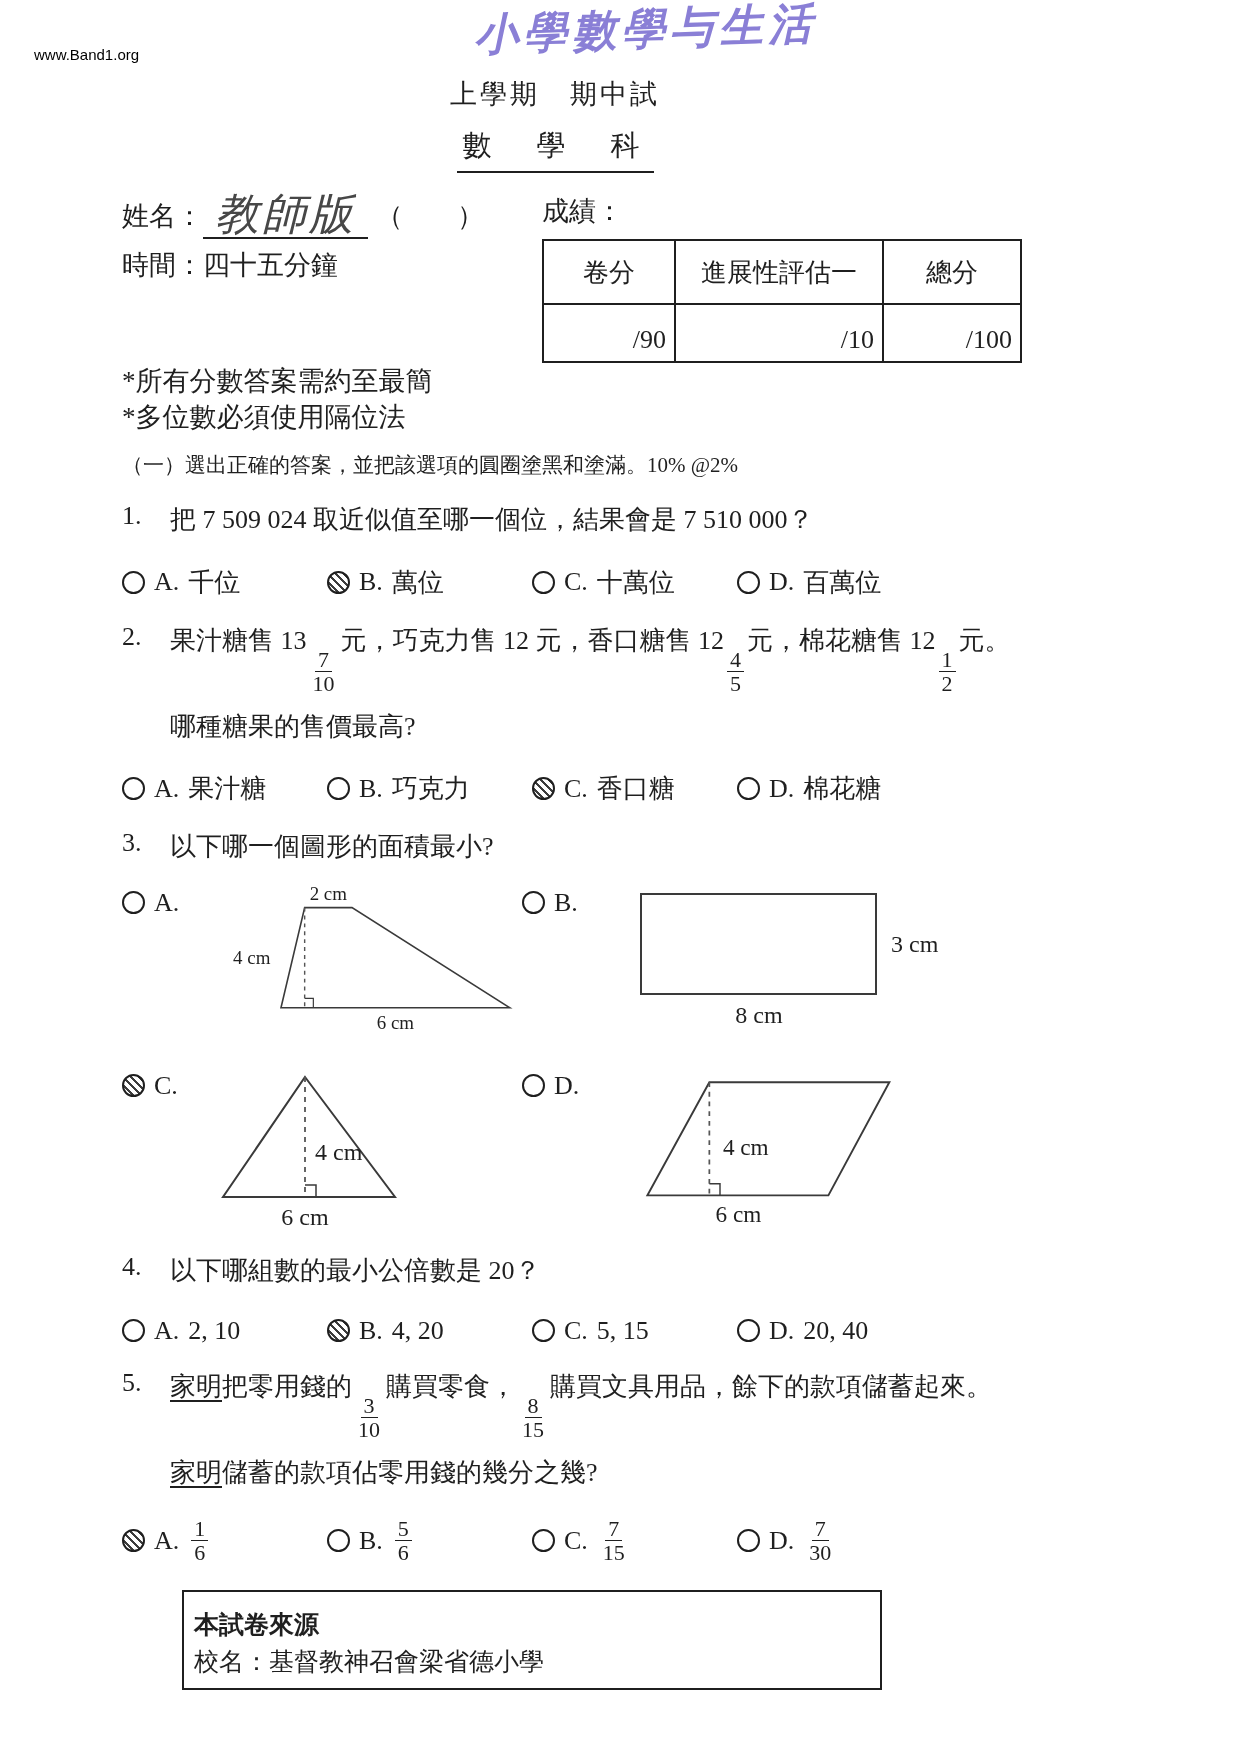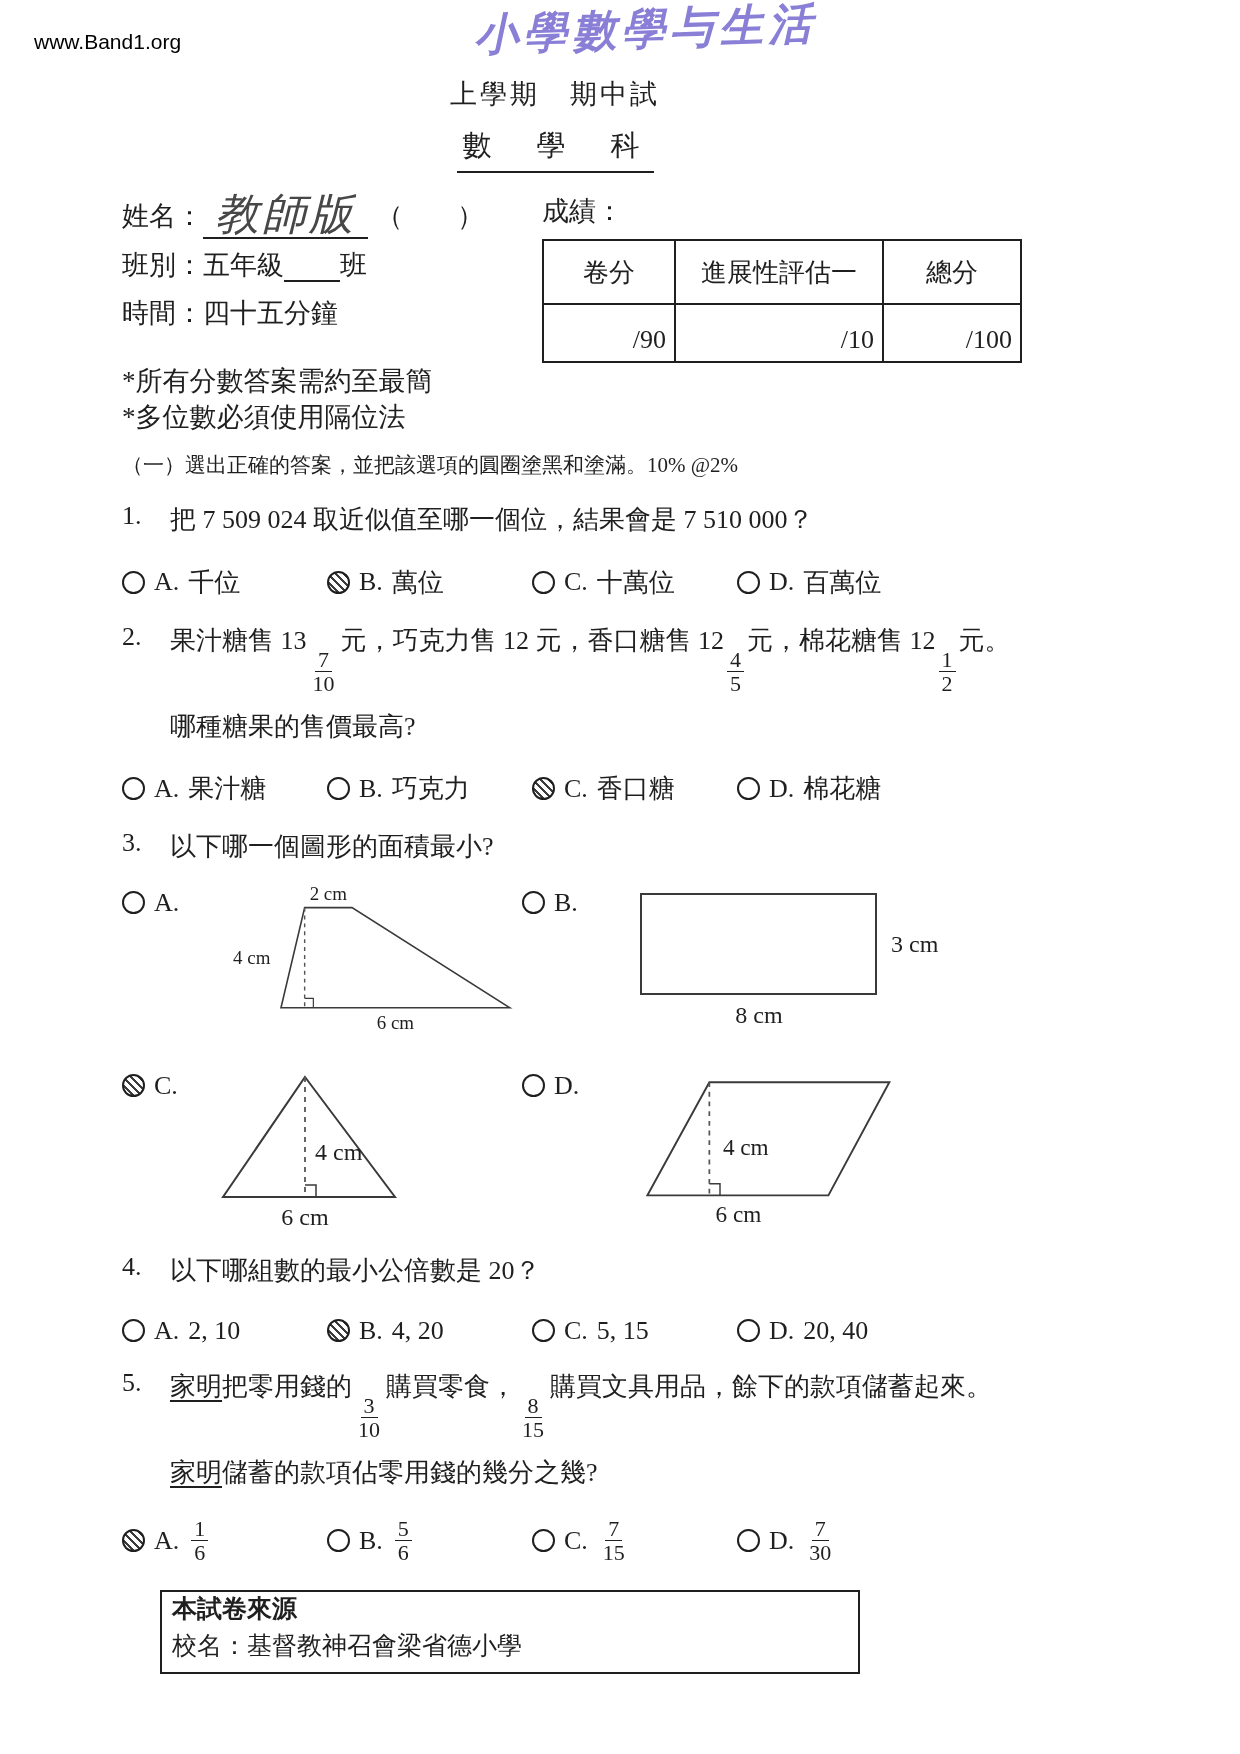--- a/index.html
+++ b/index.html
@@ -7,7 +7,7 @@
   .page { position:relative; width:1240px; height:1754px; background:#ffffff; overflow:hidden;
           font-family:"Liberation Serif","DejaVu Serif",serif; color:#1f1f1f; font-size:26px; }
 
-  .watermark { position:absolute; left:34px; top:30px; font-size:21px;
+  .watermark { position:absolute; left:34px; top:46px; font-size:15px;
                font-family:"Liberation Sans","DejaVu Sans",sans-serif; color:#000; }
   .hand-title { position:absolute; left:474px; top:8px; font-size:44px; line-height:1;
                 color:#8a7fd6; font-style:italic; font-weight:bold; letter-spacing:5px;

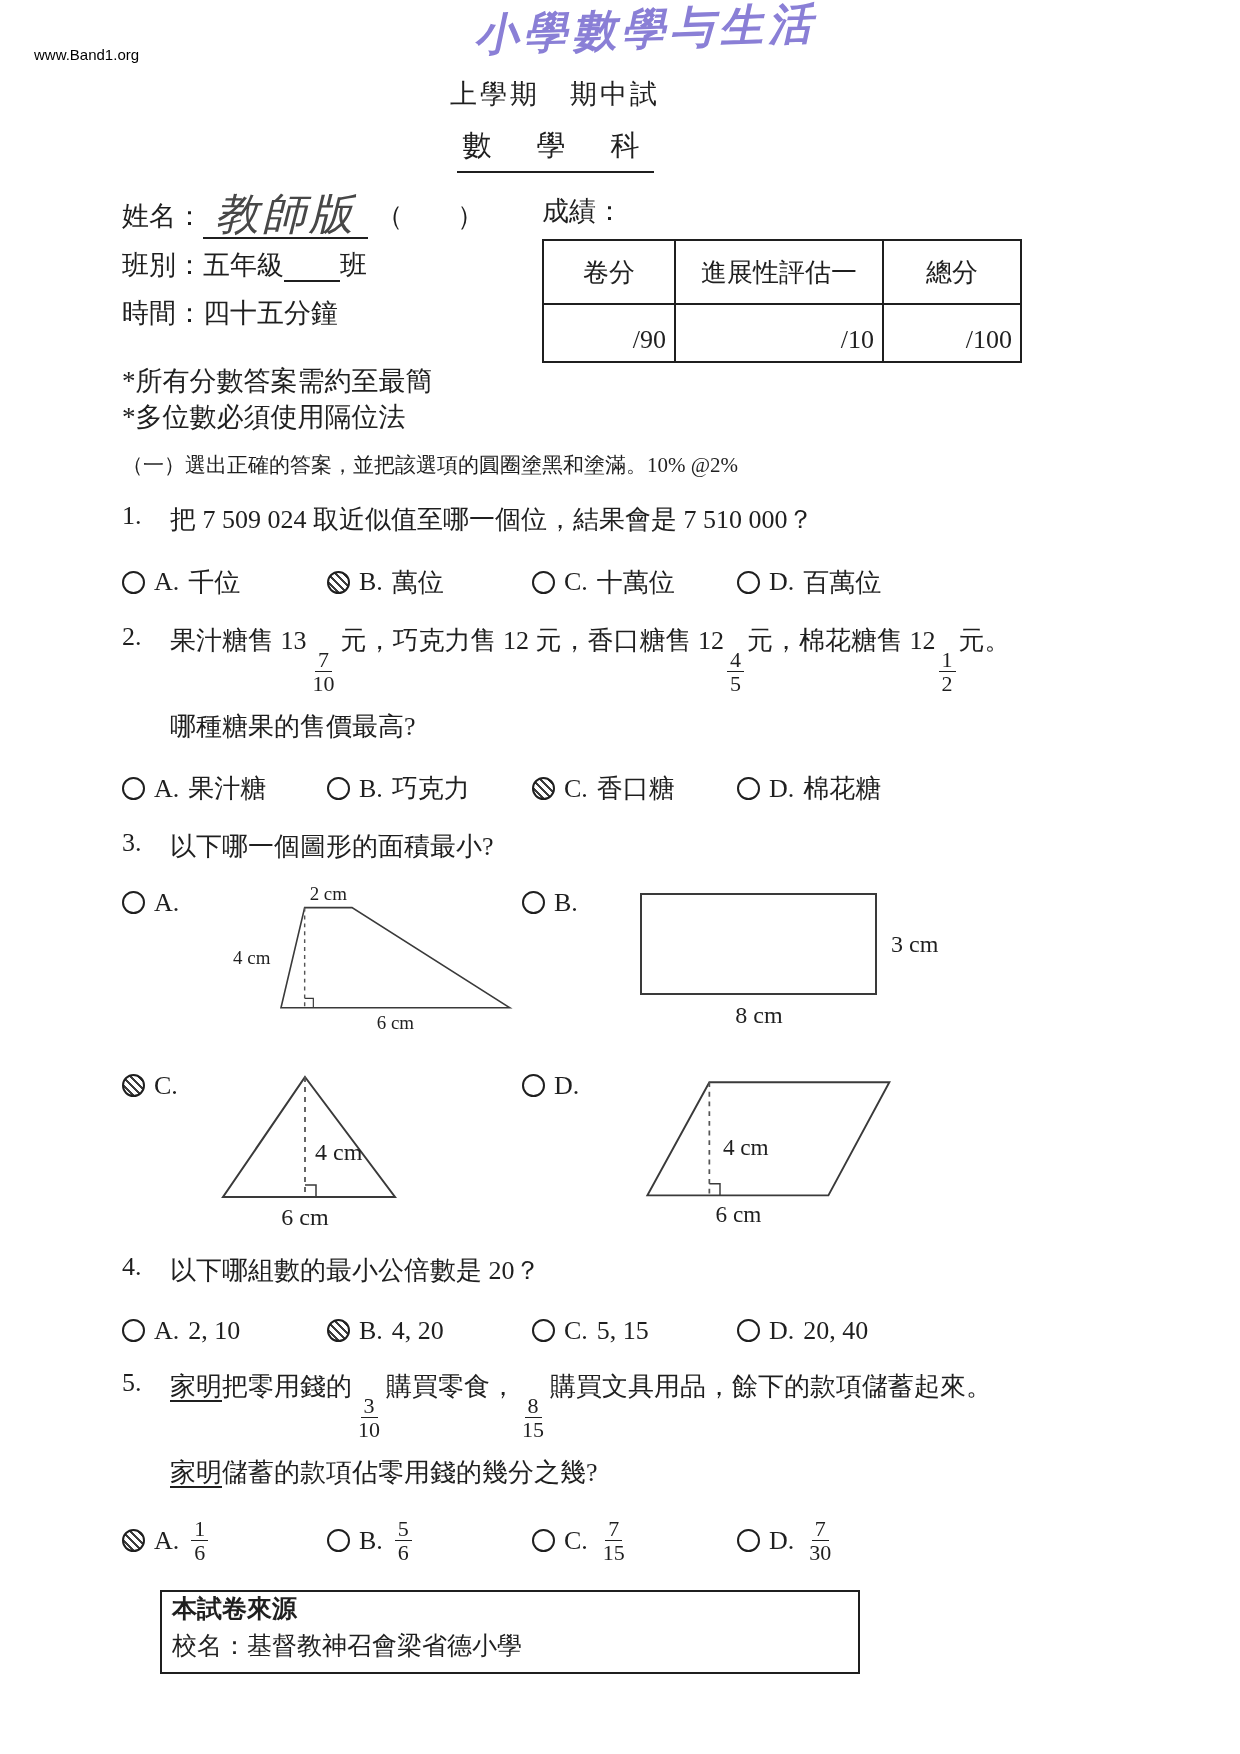--- a/index.html
+++ b/index.html
@@ -104,12 +104,6 @@
             <span class="hand name-v">教師版</span>
           </span>
           <span>（　　）</span>
-        </div>
-        <div class="field">
-          <span>班別：</span>
-          <span>五年級</span>
-          <span class="blank-line"></span>
-          <span>班</span>
         </div>
         <div class="field">
           <span>時間：</span>

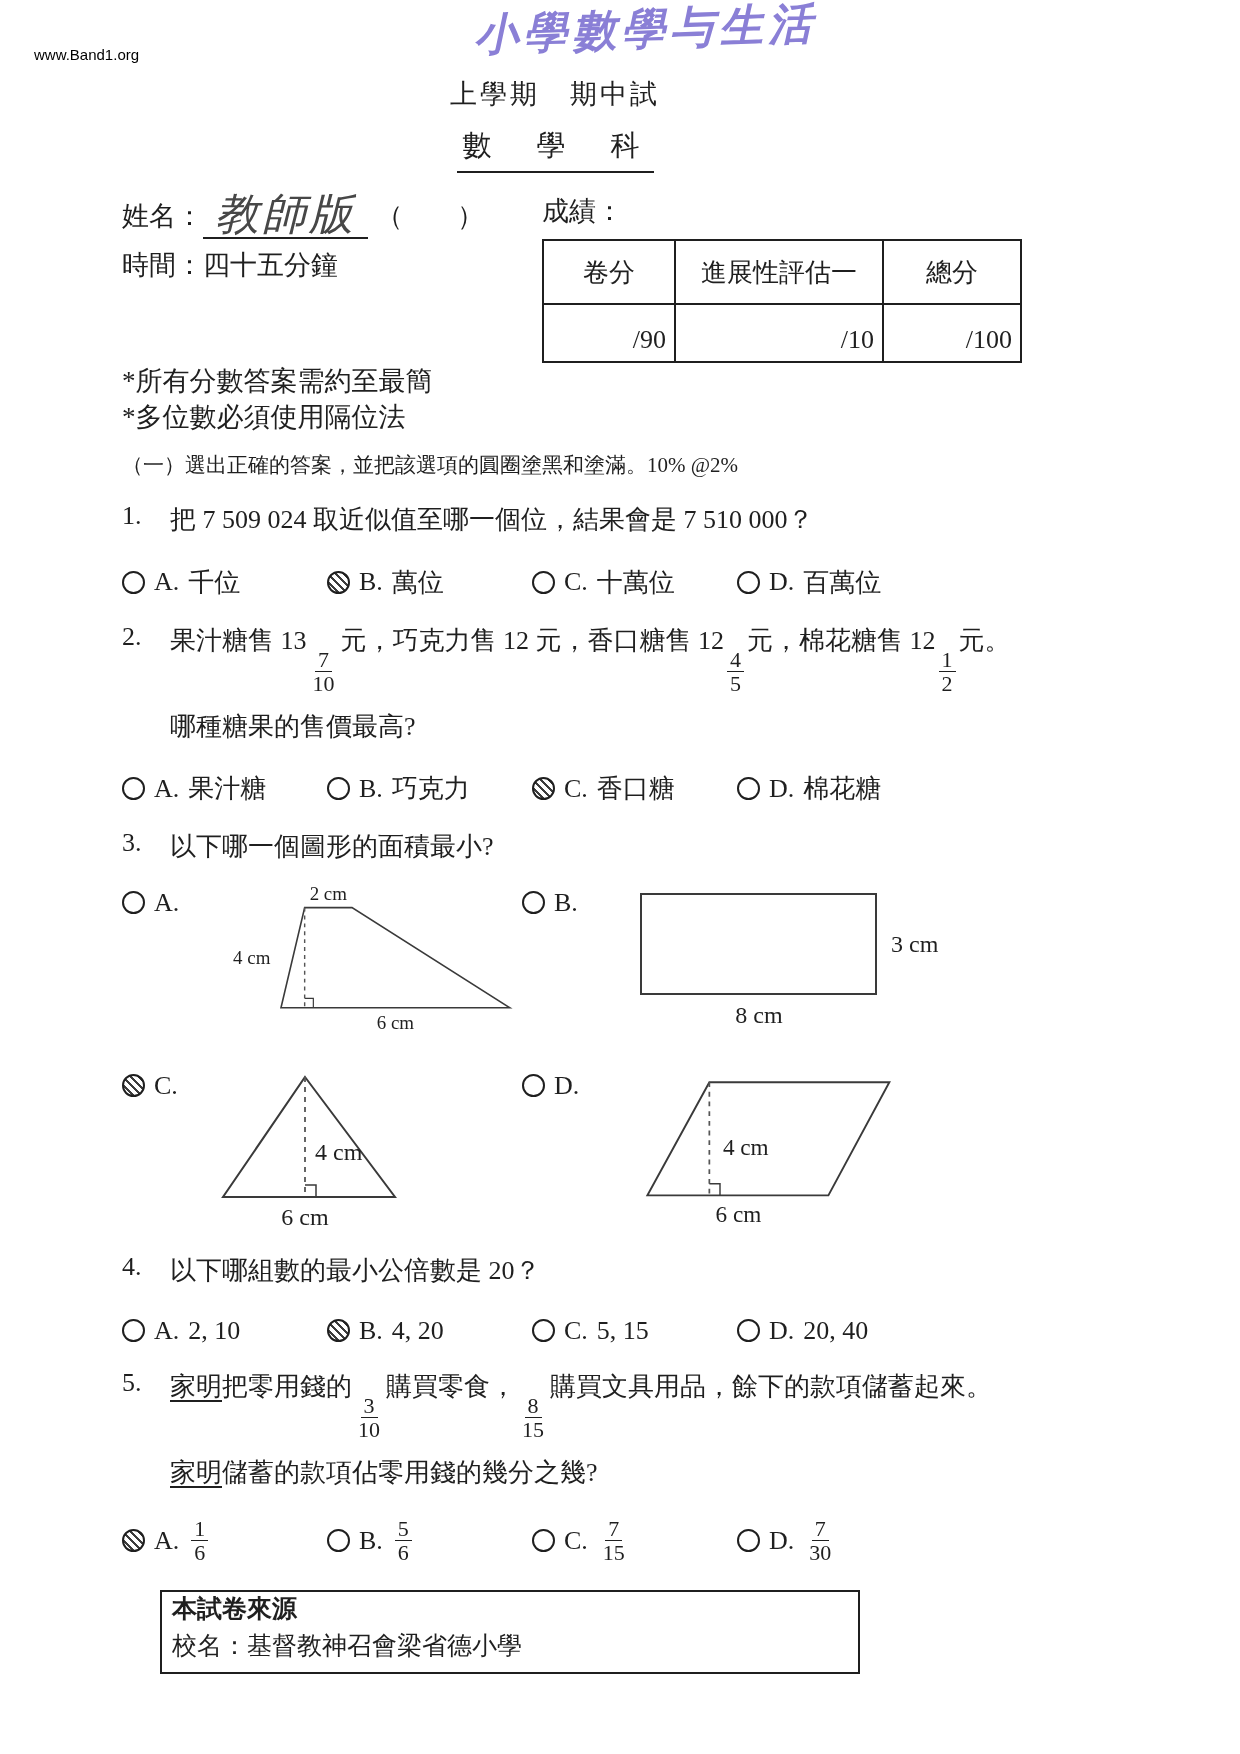--- a/index.html
+++ b/index.html
@@ -77,7 +77,7 @@
   svg .dash { stroke:#555; stroke-width:1.8; stroke-dasharray:5 5; fill:none; }
   svg .angle { stroke:#3a3a3a; stroke-width:1.5; fill:none; }
 
-  .source-box { width:700px; border:2px solid #1f1f1f; margin-top:26px; margin-left:38px; padding:0 10px 10px; }
+  .source-box { width:700px; border:2px solid #1f1f1f; margin-top:26px; margin-left:60px; padding:16px 10px 10px; }
   .source-title { font-size:25px; font-weight:bold; }
   .source-school { font-size:25px; margin-top:4px; }
 </style>

